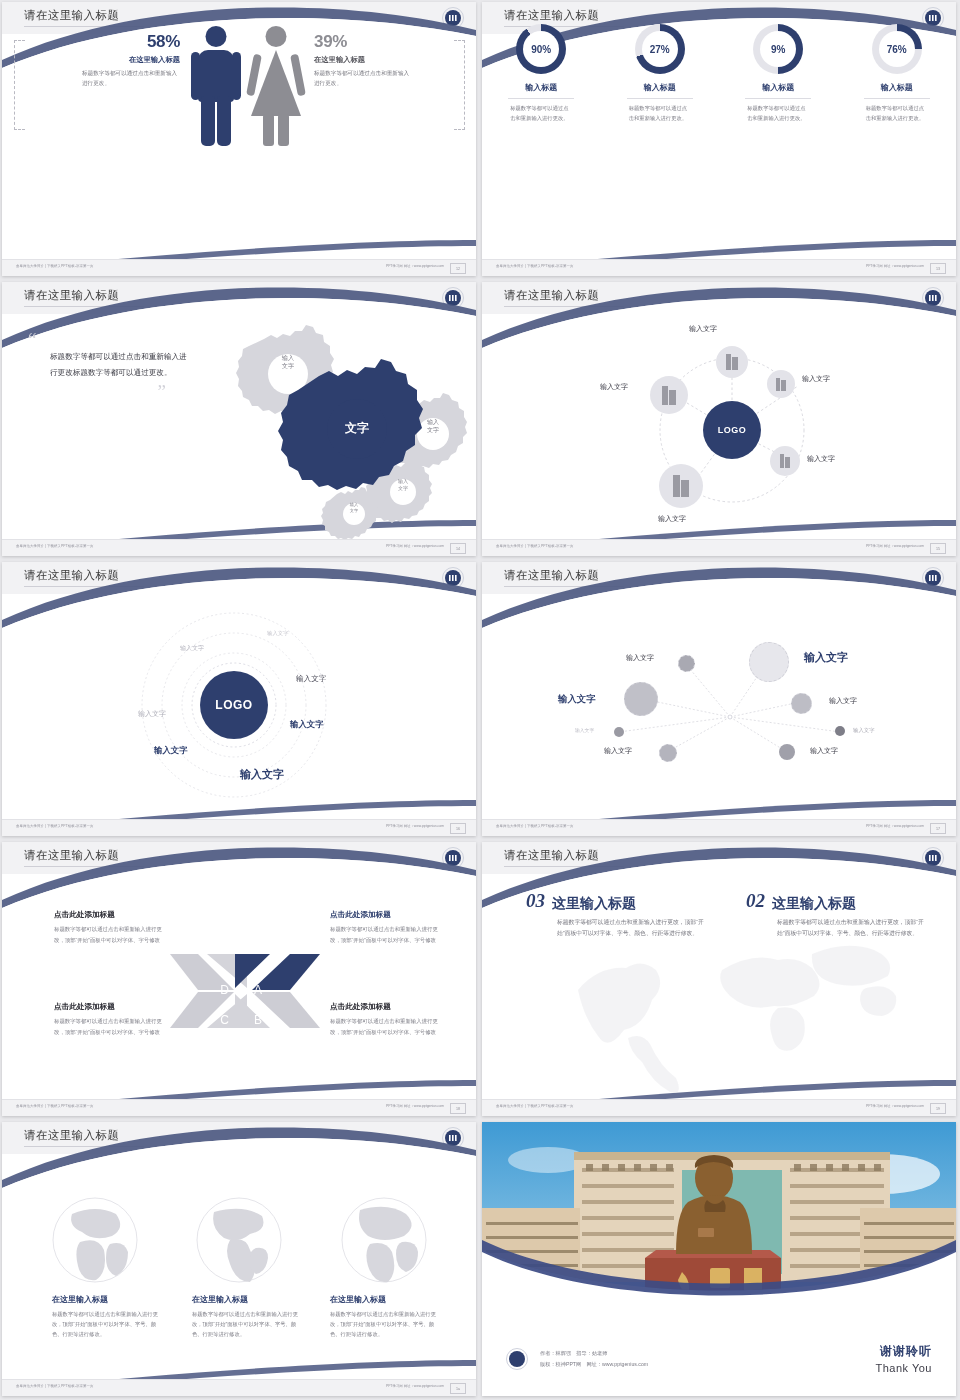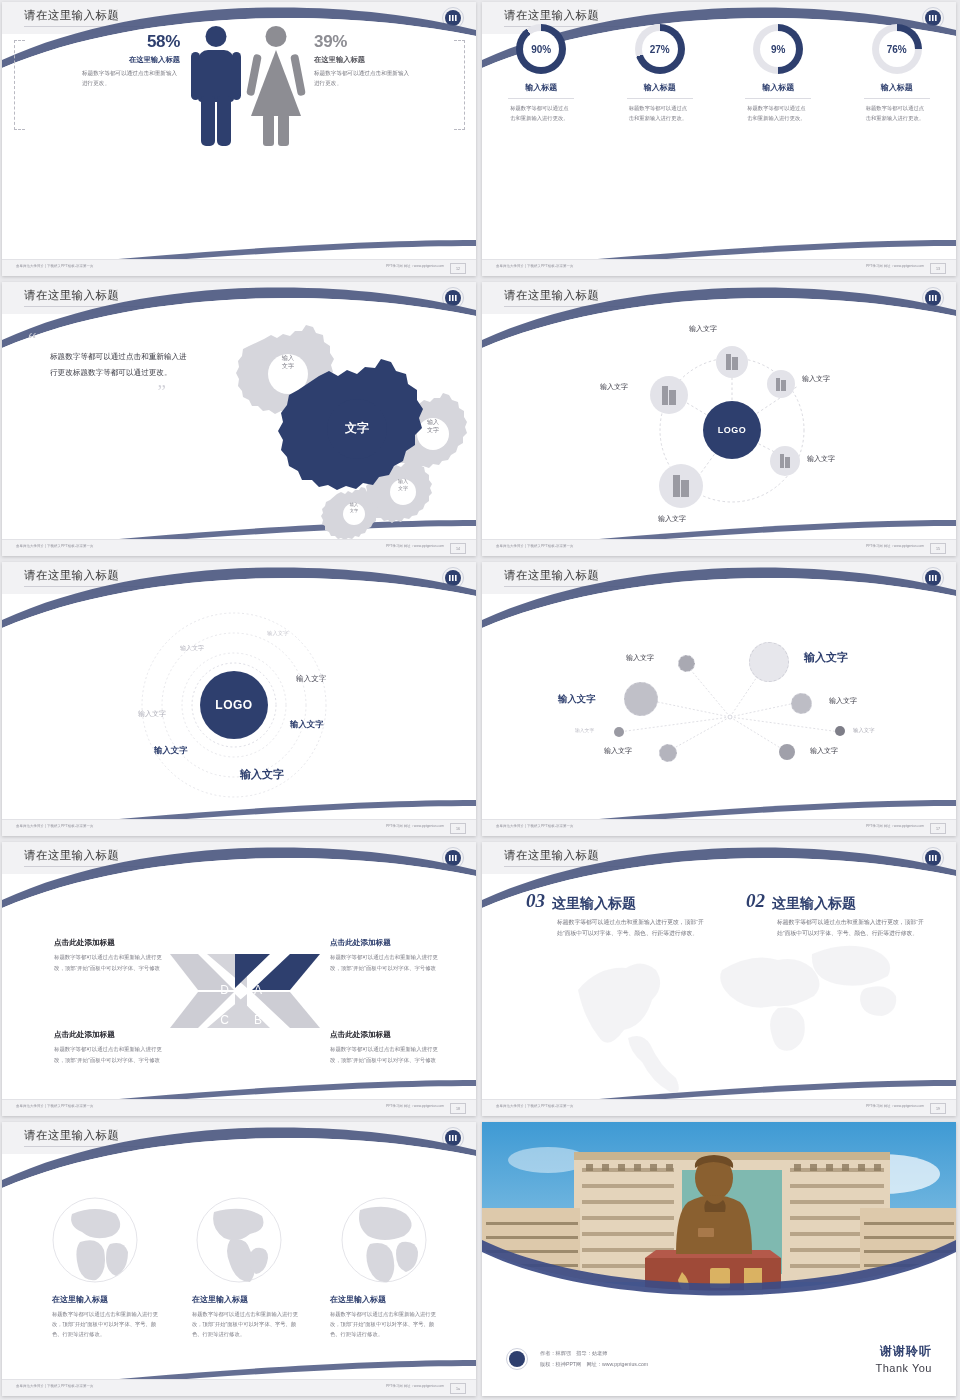--- a/index.html
+++ b/index.html
@@ -73,7 +73,7 @@
   .logodot{border-radius:50%;background:#2e3f6e;color:#fff;display:flex;align-items:center;justify-content:center;
       font-weight:bold;letter-spacing:.5px;}
   
-  .fc-h{font-size:7.6px;font-weight:bold;color:#2b2b33;margin-top:28px;}
+  .fc-h{font-size:7.6px;font-weight:bold;color:#2b2b33;}
   .fc-h.navy{color:#2e3f6e;}
   .fc-b{font-size:5.4px;color:#7c7c85;line-height:1.95;margin-top:4px;}
   

